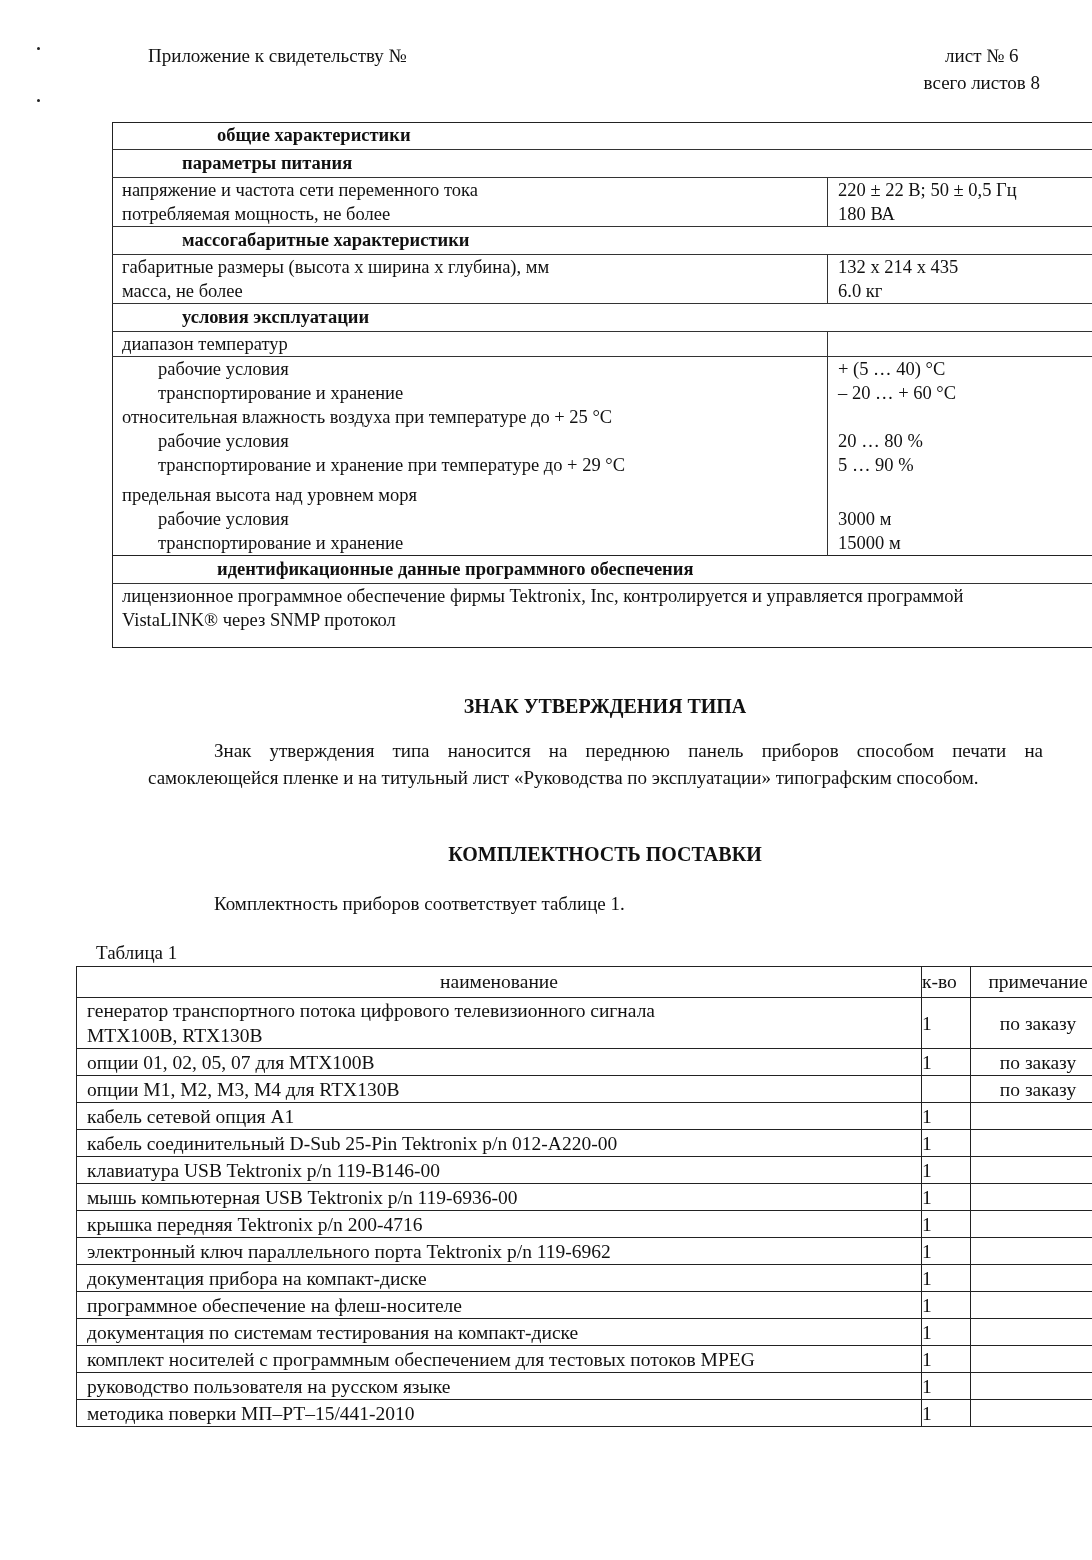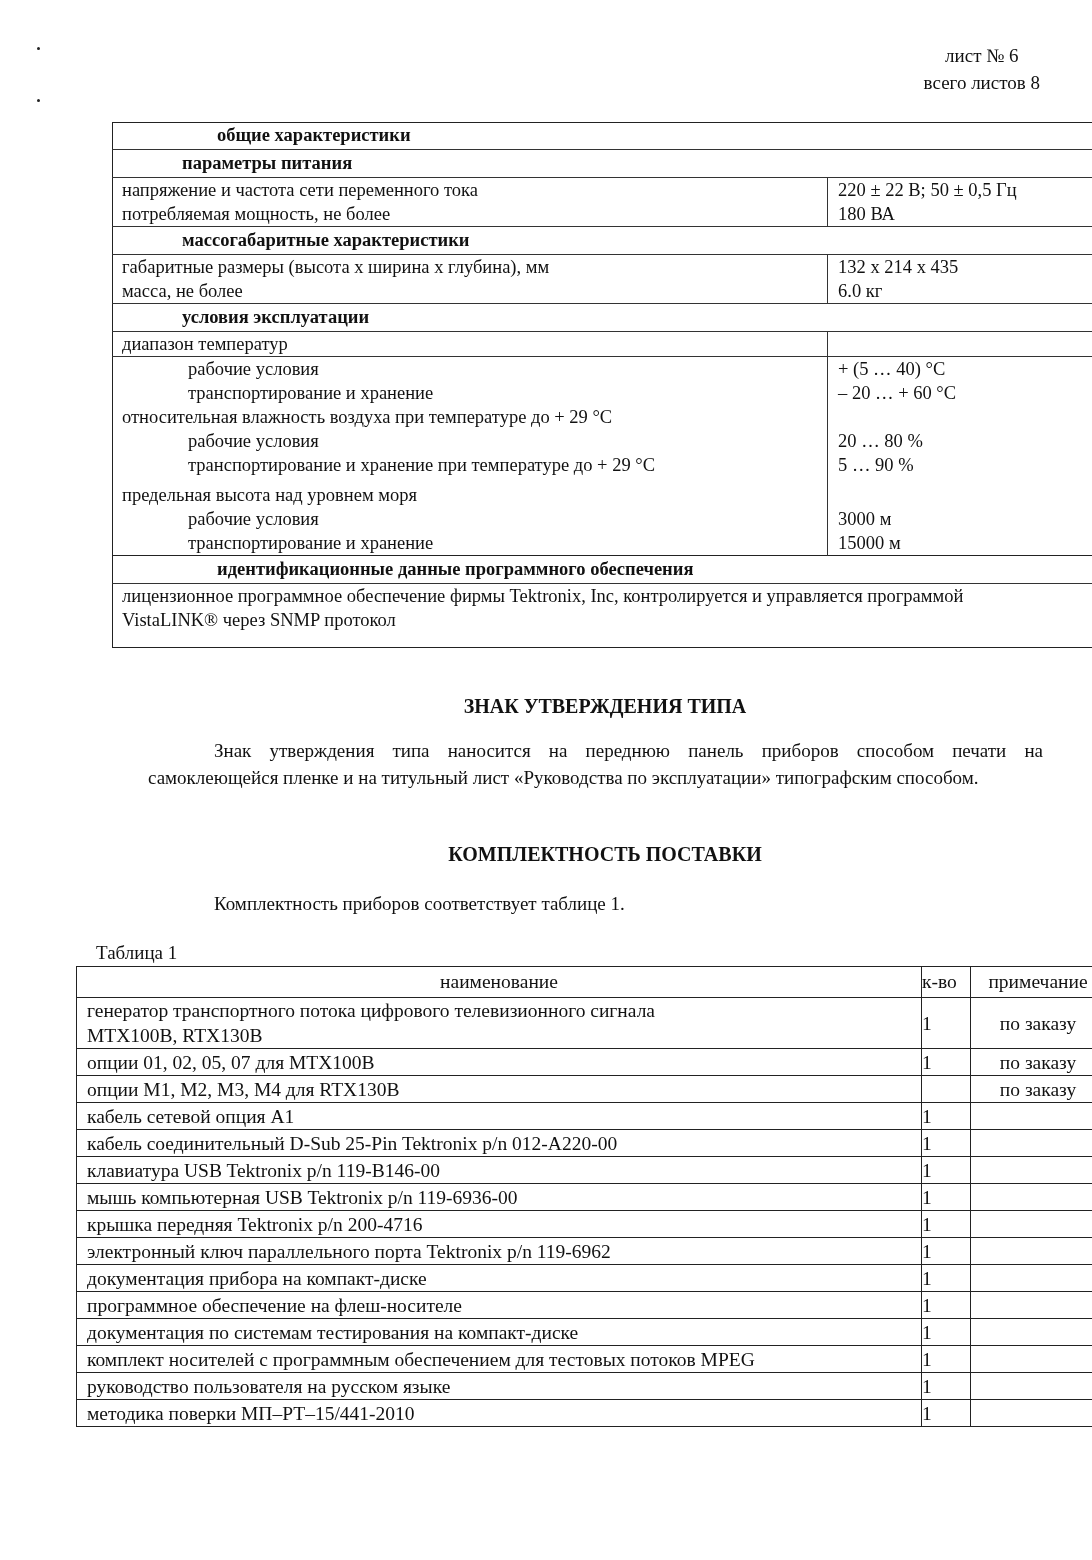--- a/index.html
+++ b/index.html
@@ -44,6 +44,7 @@
 <div class="dot" style="left:37px;top:99px;"></div>
 
 <div class="hdr-left">
+  <div>Приложение к свидетельству №</div>
 </div>
 <div class="hdr-right">
   <div>лист № 6</div>

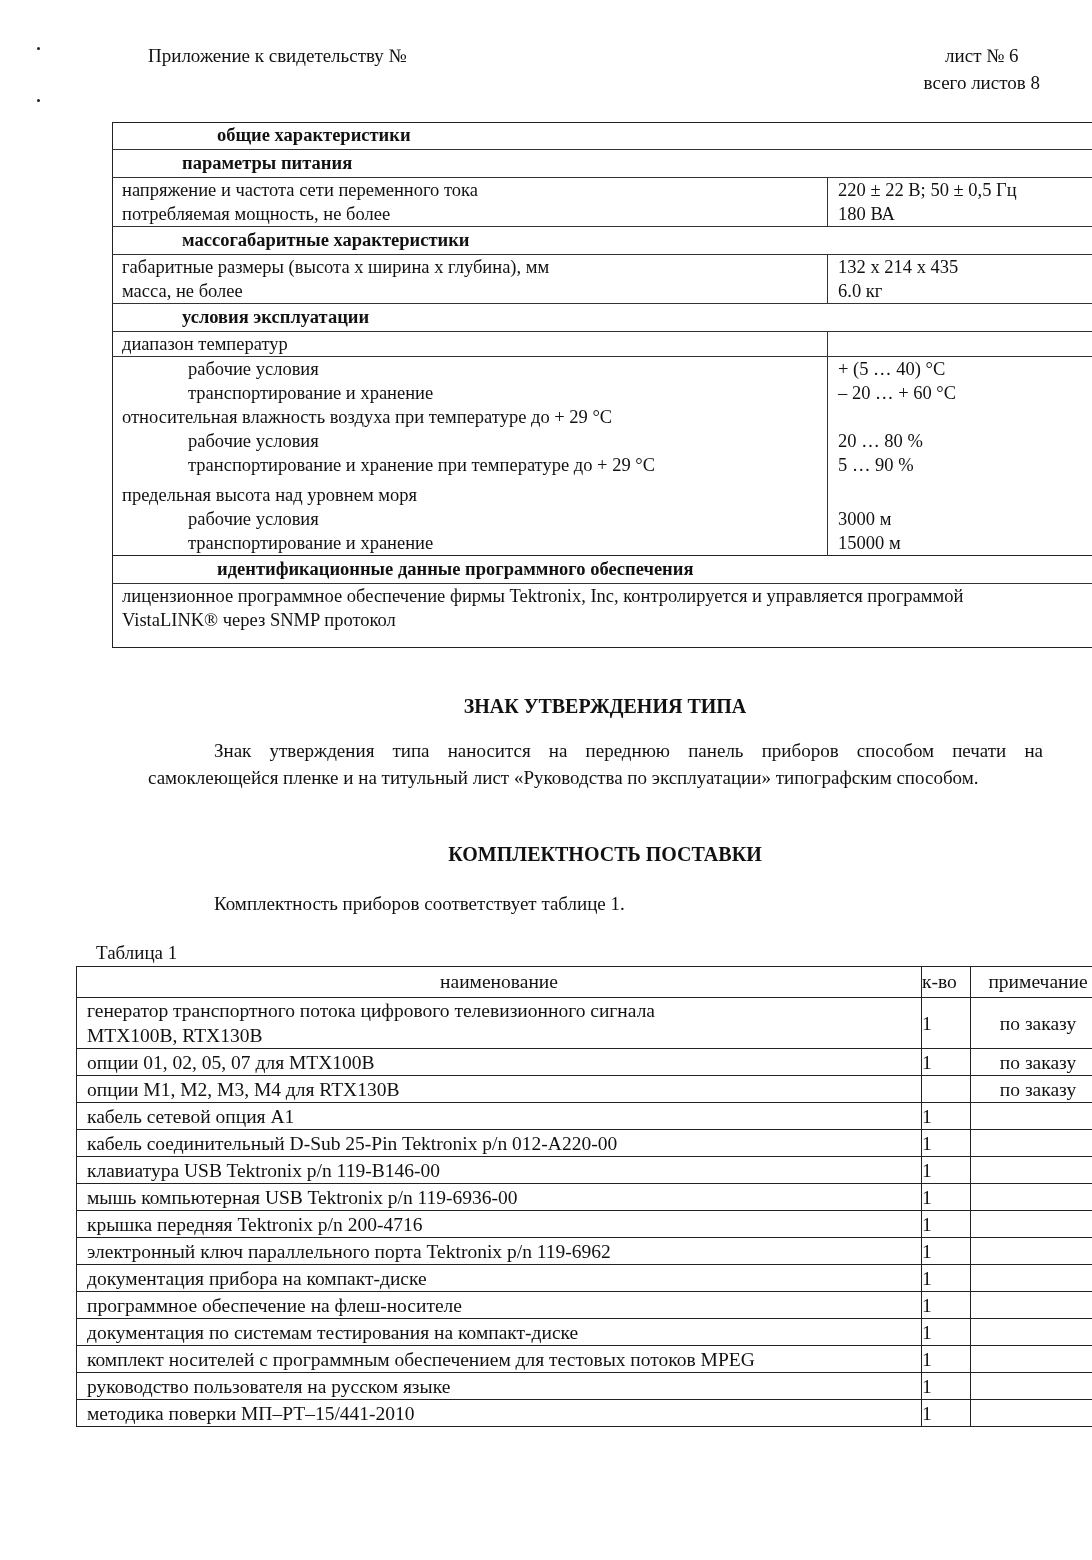--- a/index.html
+++ b/index.html
@@ -19,7 +19,7 @@
   table.spec td { padding: 0 8px 0 10px; vertical-align: top; line-height: 24px; }
   table.spec tr.sect td { font-weight: bold; padding-left: 0; line-height: 27px; border-bottom: 1px solid #333; }
   table.spec .v { border-left: 1px solid #333; width: 256px; padding-left: 10px; }
-  table.spec .ind { padding-left: 76px; }
+  table.spec .ind { padding-left: 46px; }
   .spec-border { position: absolute; left: 112px; top: 122px; width: 990px; height: 526px;
     border: 1.5px solid #222; border-right: none; box-sizing: border-box; pointer-events: none; }
 

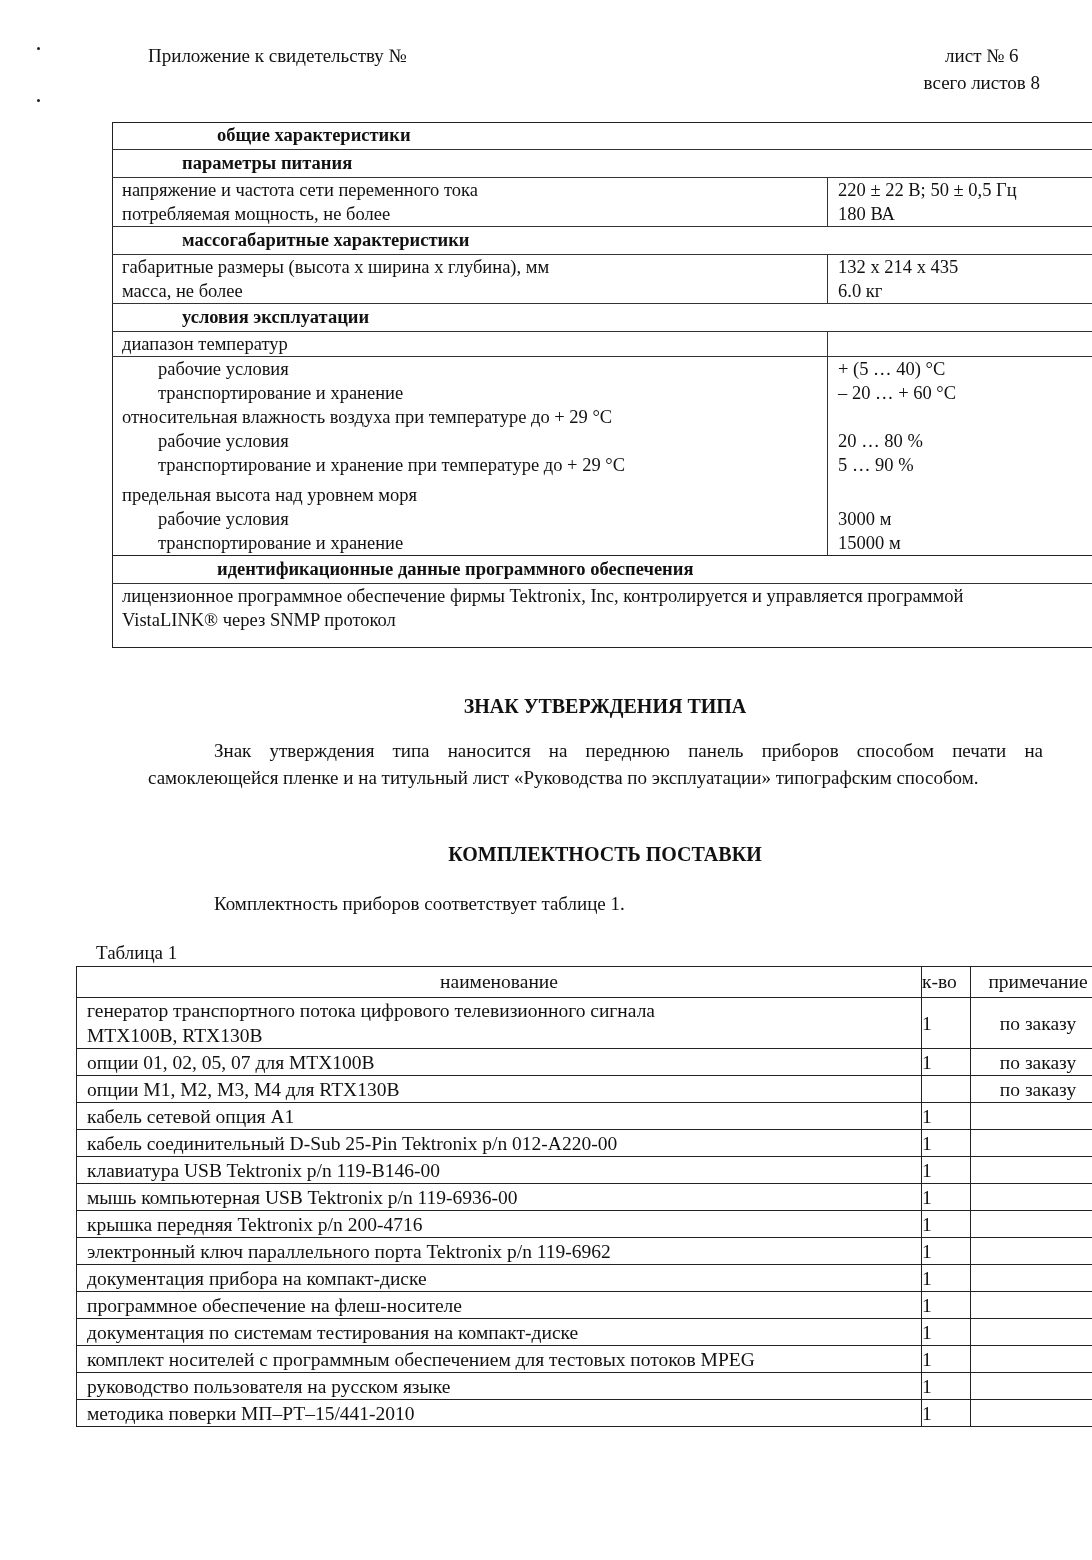--- a/index.html
+++ b/index.html
@@ -95,7 +95,7 @@
         <td class="v">– 20 … + 60 °С</td>
       </tr>
   <tr>
-        <td>относительная влажность воздуха при температуре до + 29 °С</td>
+        <td>относительная влажность воздуха при температуре до + 25 °С</td>
         <td class="v"></td>
       </tr>
   <tr>

